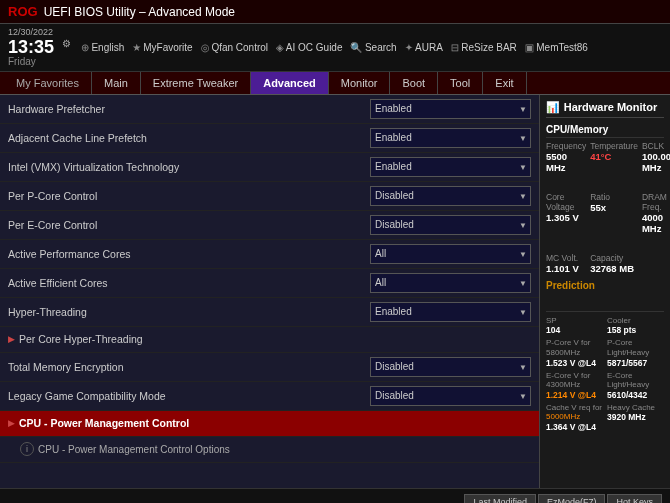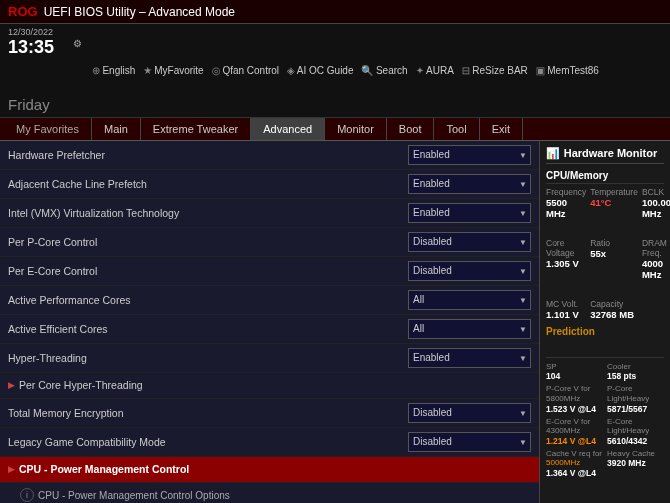--- a/index.html
+++ b/index.html
@@ -284,7 +284,7 @@
 <div class="info-bar">
   <div class="datetime">
     <span class="date-display">12/30/2022</span>
-    <div style="display:flex;align-items:flex-start;gap:19px;">
+    <div style="display:flex;align-items:flex-start;gap:8px;">
       <span class="time-display">13:35</span>
       <span class="gear-icon">⚙</span>
     </div>

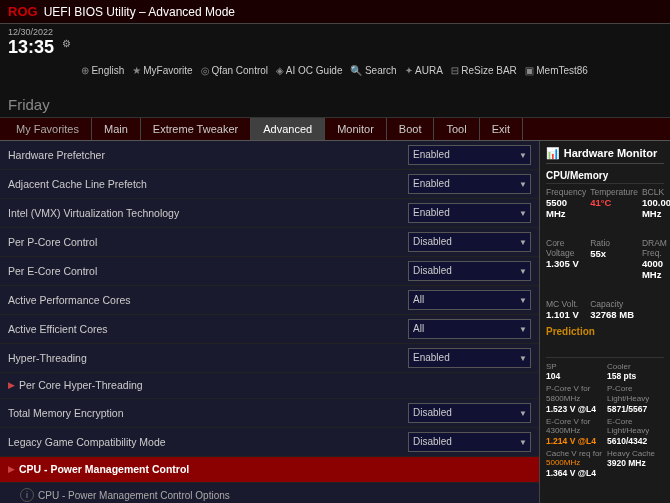--- a/index.html
+++ b/index.html
@@ -288,7 +288,7 @@
       <span class="time-display">13:35</span>
       <span class="gear-icon">⚙</span>
     </div>
-    <span style="font-size:15px;color:#888;margin-top:40px;">Friday</span>
+    <span style="font-size:10px;color:#888;">Friday</span>
   </div>
   <div class="info-items">
     <div class="info-item">

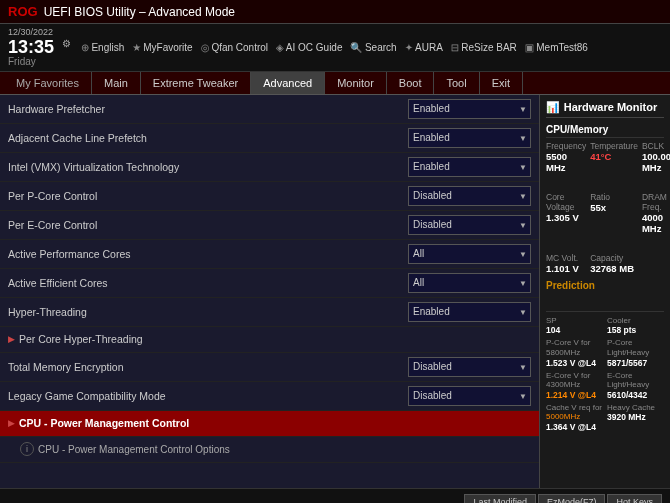--- a/index.html
+++ b/index.html
@@ -92,9 +92,9 @@
     }
     .nav-tab:first-child { color: #aaa; }
     .nav-tab.active {
-      background: #404040;
+      background: #4c1d95;
       color: #fff;
-      font-weight: normal;
+      font-weight: bold;
     }
 
     

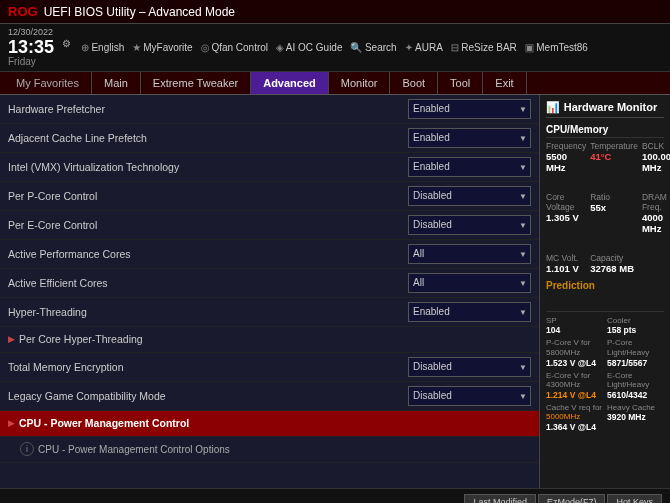--- a/index.html
+++ b/index.html
@@ -141,7 +141,7 @@
     }
     .dropdown-container {
       position: relative;
-      width: 123px;
+      width: 161px;
     }
     .dropdown-container::after {
       content: '▼';

